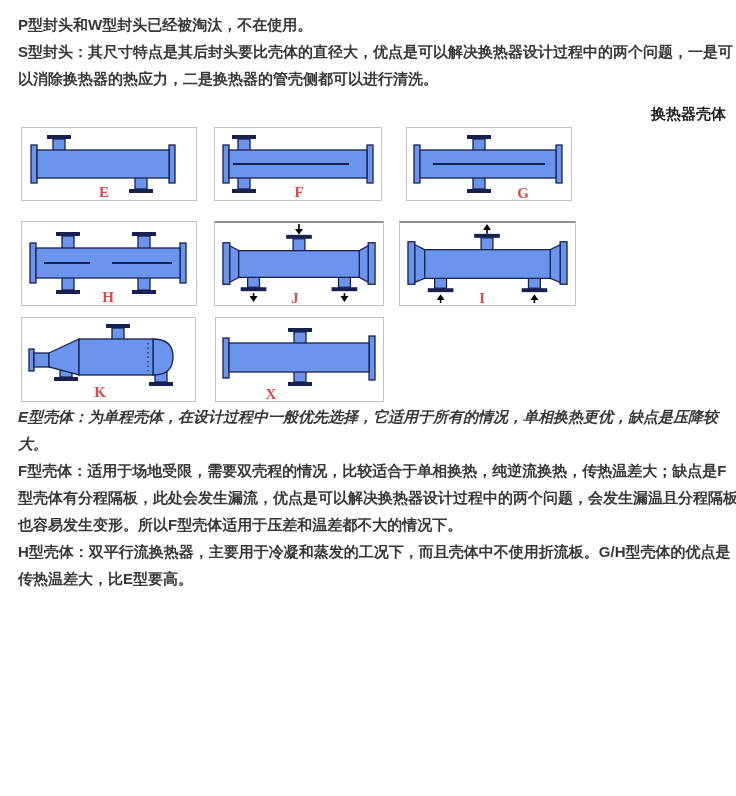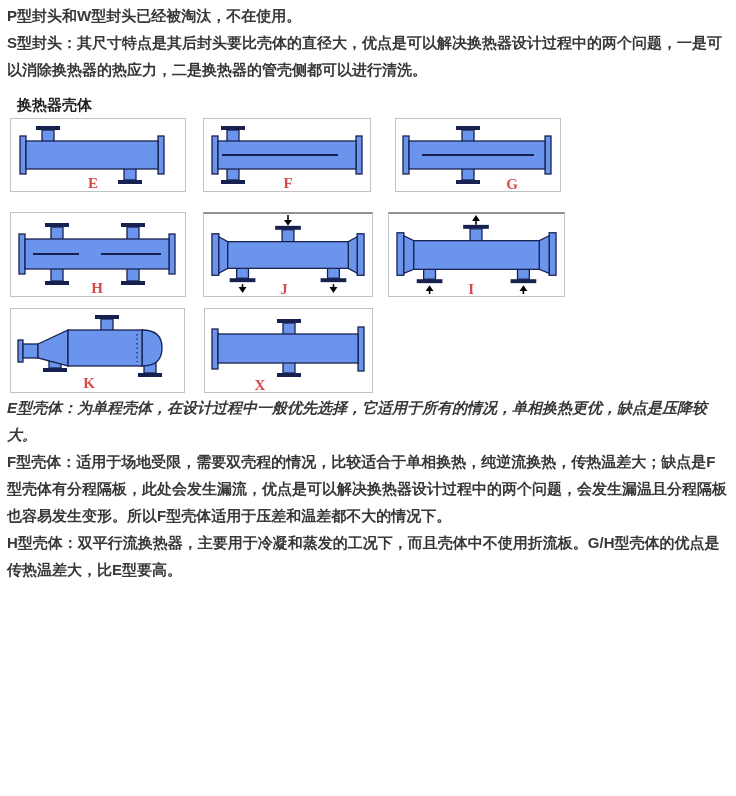--- a/index.html
+++ b/index.html
@@ -8,7 +8,7 @@
     font-family:"Liberation Sans", sans-serif;
     color:var(--text-color, #383838);
   }
-  .page { padding:2px 10px 12px 7px; }
+  .page { padding:11px 10px 12px 7px;margin-left:11px; }
 
   p.body-text {
     margin:0;

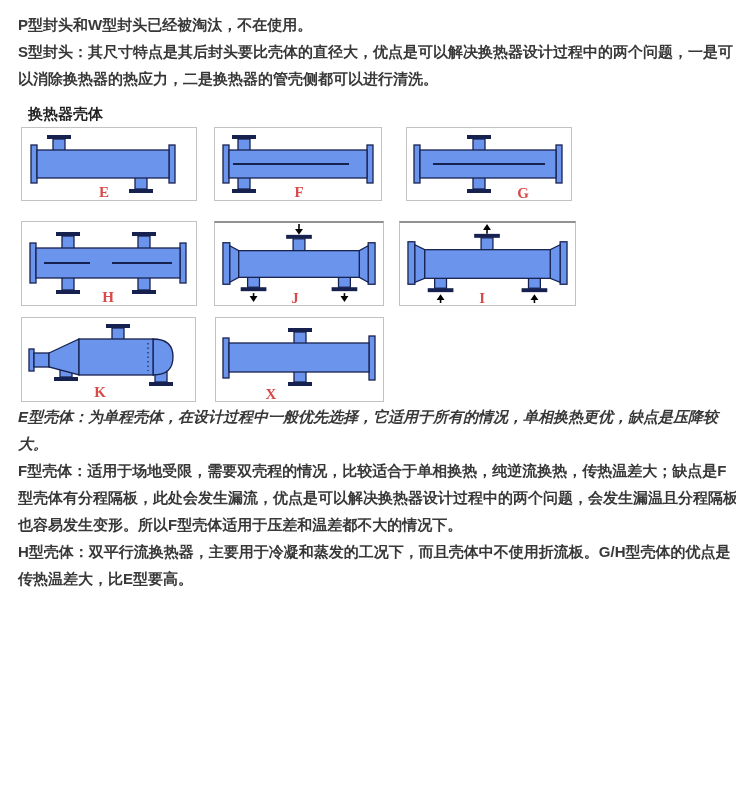--- a/index.html
+++ b/index.html
@@ -30,6 +30,7 @@
     line-height:17px;
     font-weight:700;
     color:#222222;
+    text-align:right;
   }
 
   .diagram-grid { position:relative; height:278px; margin-top:3px; }

